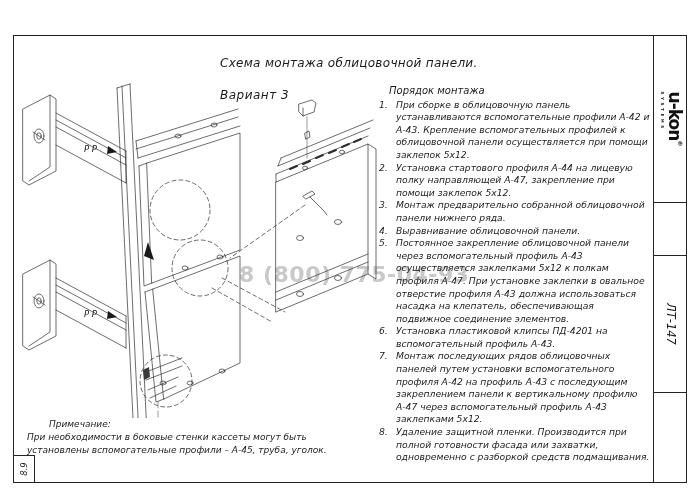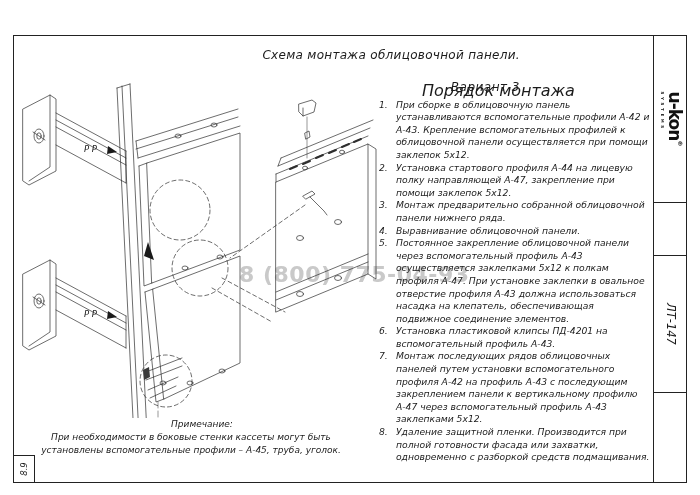--- a/index.html
+++ b/index.html
@@ -54,8 +54,8 @@
   }
   
   .title-block{
-    position:absolute;left:220px;top:48px;width:300px;z-index:3;
-    text-align:right;font-style:italic;
+    position:absolute;left:220px;top:56px;width:300px;z-index:3;
+    text-align:left;font-style:italic;
   }
   .title-line1{font-size:12px;letter-spacing:.3px;}
   .title-line2{font-size:12px;margin-top:18px;letter-spacing:.5px;}

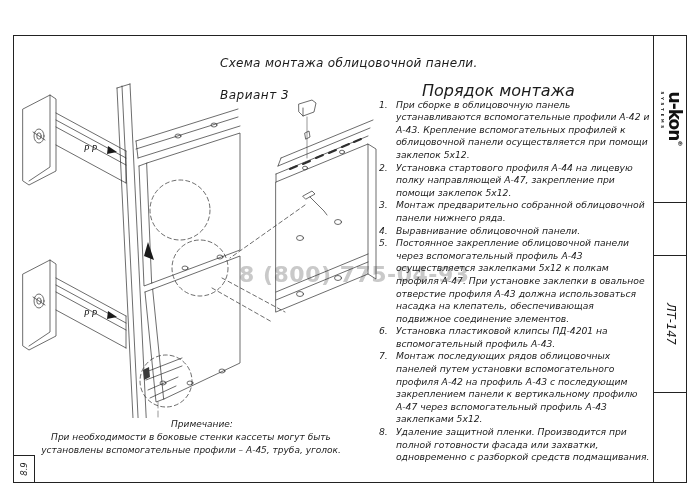--- a/index.html
+++ b/index.html
@@ -63,7 +63,7 @@
     position:absolute;left:378px;top:85px;width:272px;z-index:3;
     font-style:italic;font-size:9.2px;line-height:12.6px;
   }
-  .instr-heading{margin-left:44px;margin-bottom:1px;font-size:16px;}
+  .instr-heading{margin-left:11px;margin-bottom:1px;font-size:10px;}
   .instr-item{display:flex;}
   .instr-item .num{flex:0 0 17px;padding-left:1px;}
   .instr-item .txt{flex:1;}

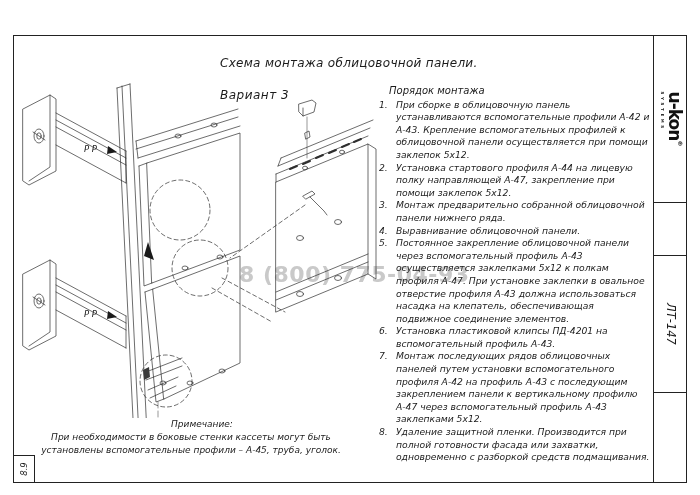--- a/index.html
+++ b/index.html
@@ -69,7 +69,7 @@
   .instr-item .txt{flex:1;}
   .note-block{
     position:absolute;left:27px;top:418px;width:328px;z-index:3;
-    font-style:italic;font-size:9px;line-height:13px;text-align:center;
+    font-style:italic;font-size:9px;line-height:13px;
   }
   .note-heading{margin-left:22px;}
   

